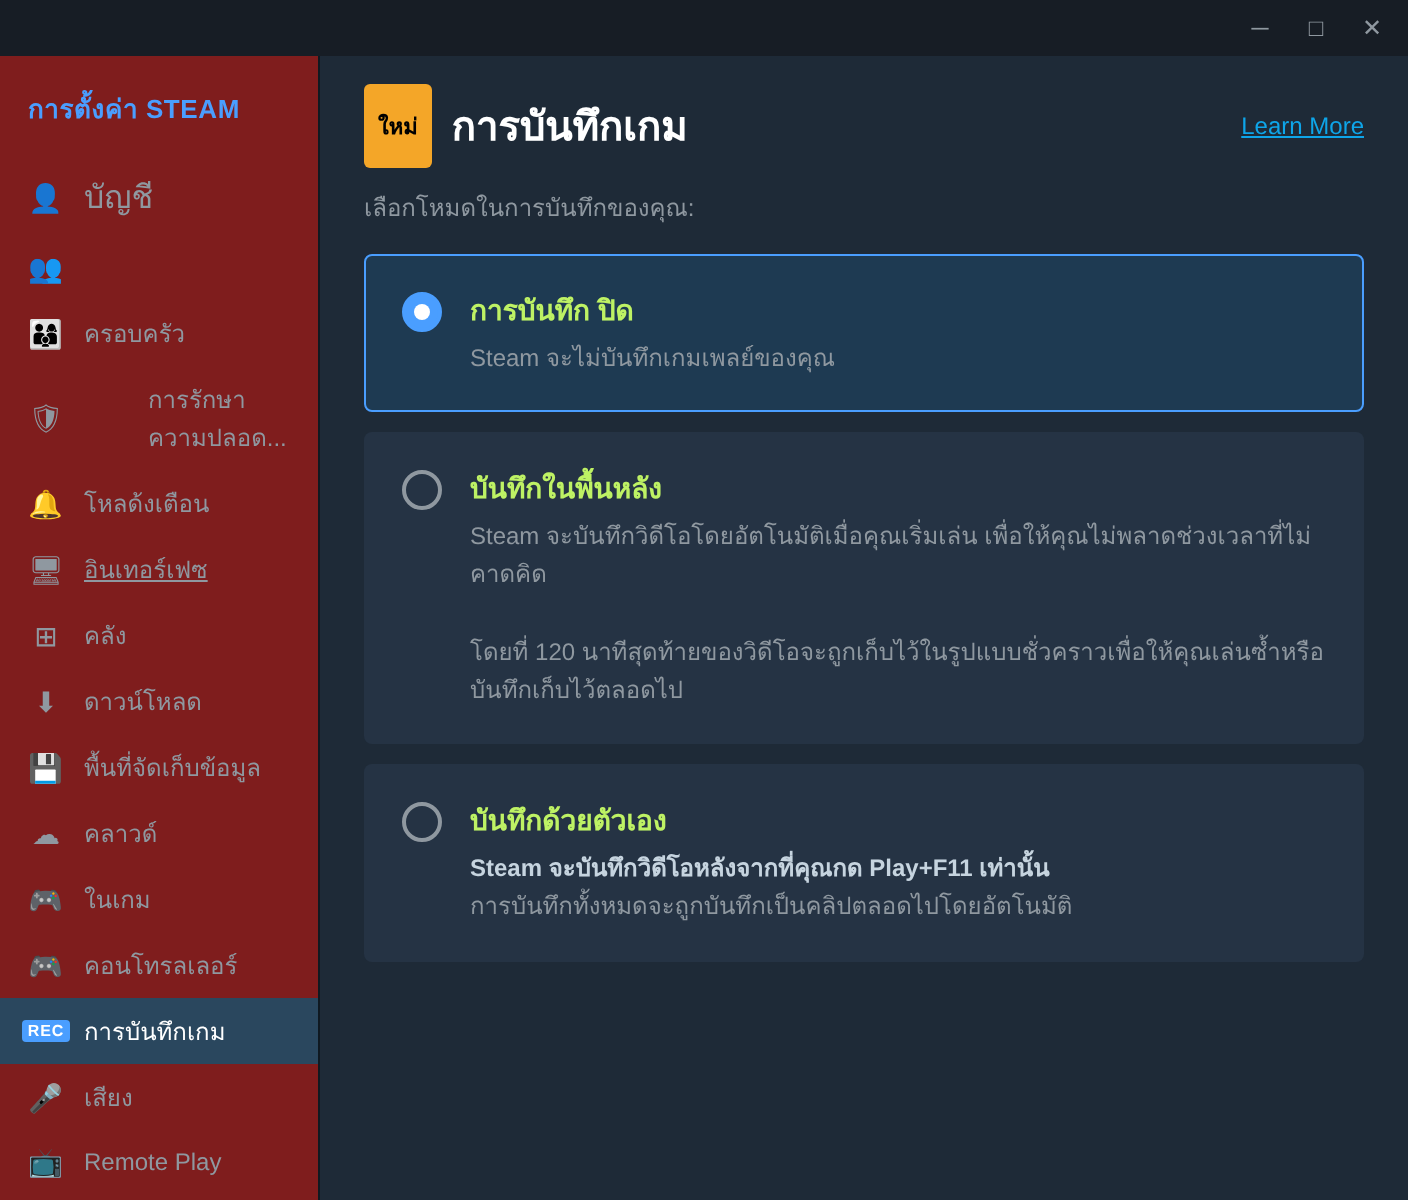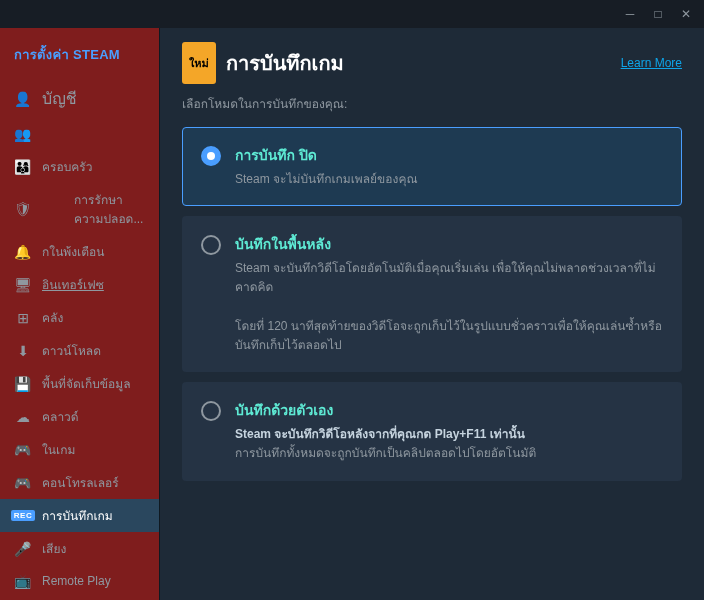--- a/index.html
+++ b/index.html
@@ -202,7 +202,7 @@
     .option-title {
       font-size: 14px;
       font-weight: 600;
-      color: #5eead4;
+      color: #bef264;
       margin-bottom: 4px;
     }
     .option-desc {

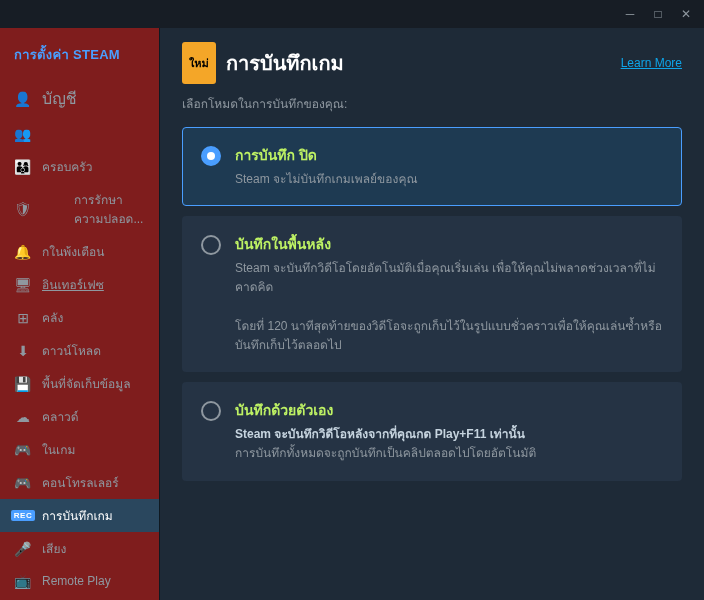--- a/index.html
+++ b/index.html
@@ -264,7 +264,7 @@
         </div>
         <div class="sidebar-item">
           <span class="sidebar-icon">🔔</span>
-          <span style="font-size: 12px;">กในพ้งเตือน</span>
+          <span style="font-size: 12px;">โหลด้งเตือน</span>
         </div>
         <div class="sidebar-item">
           <span class="sidebar-icon">🖥</span>

